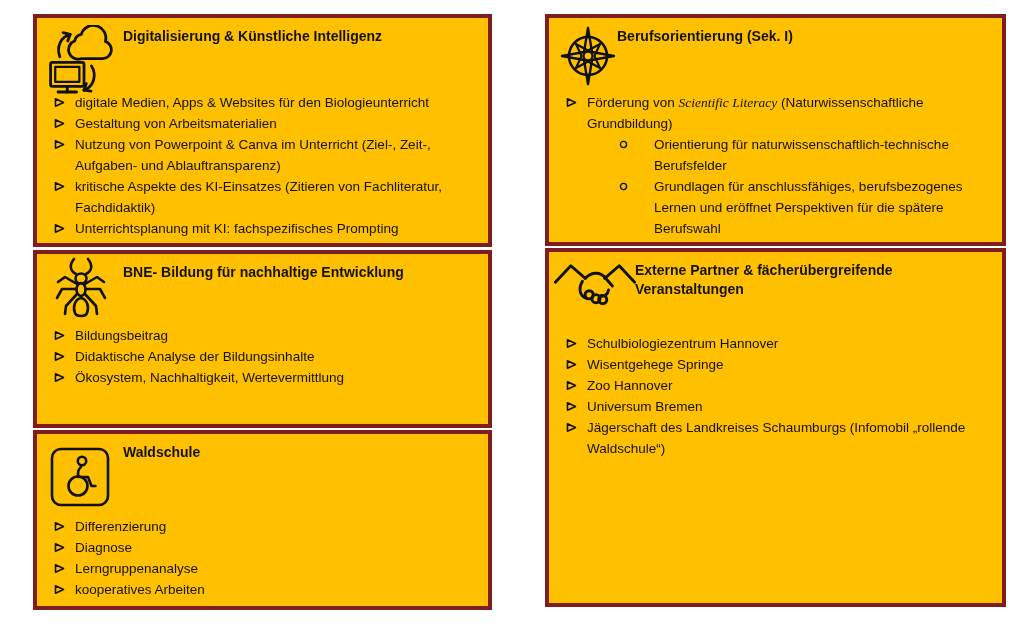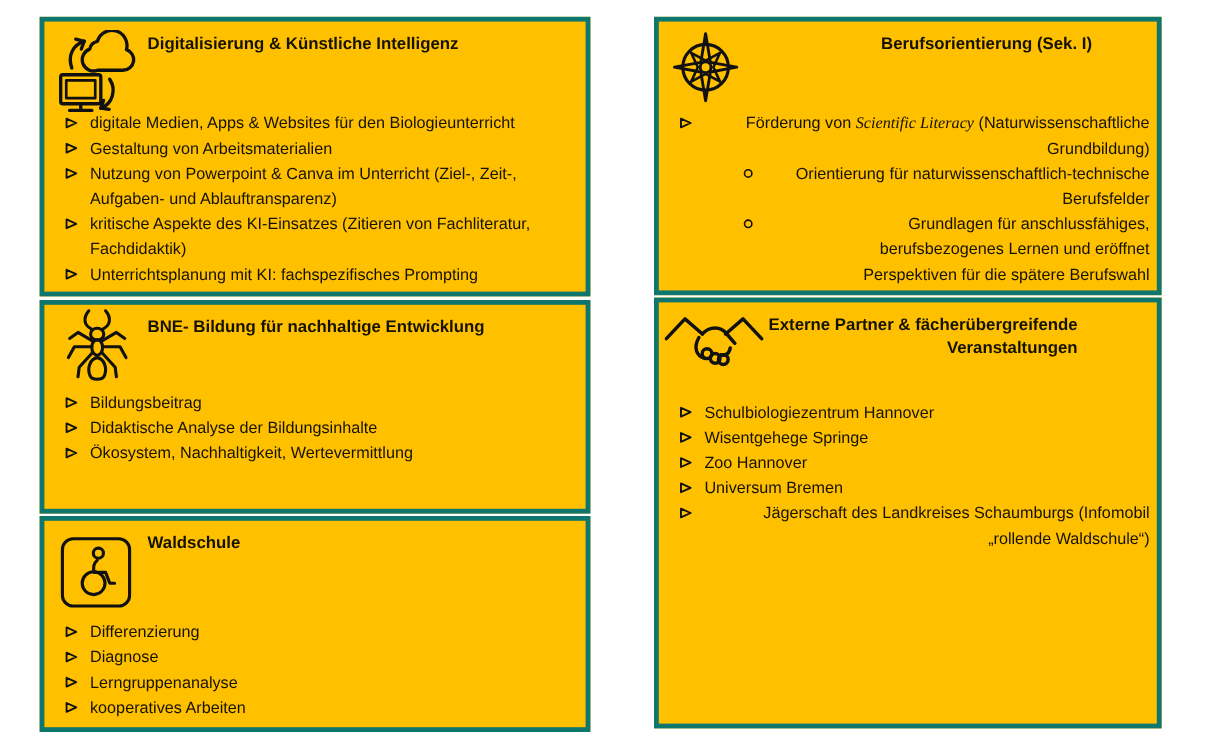--- a/index.html
+++ b/index.html
@@ -8,7 +8,7 @@
   .col{position:absolute;top:14px;}
   .col-left{left:33px;width:459px;}
   .col-right{left:545px;width:423px;text-align:right;}
-  .box{position:relative;background:#FFC000;border:4px solid #0f766e;box-sizing:border-box;overflow:hidden;}
+  .box{position:relative;background:#FFC000;border:4px solid #7f1d1d;box-sizing:border-box;overflow:hidden;}
   .box-l1{height:233px;}
   .box-l2{height:178px;margin-top:3px;}
   .box-l3{height:180px;margin-top:2px;}

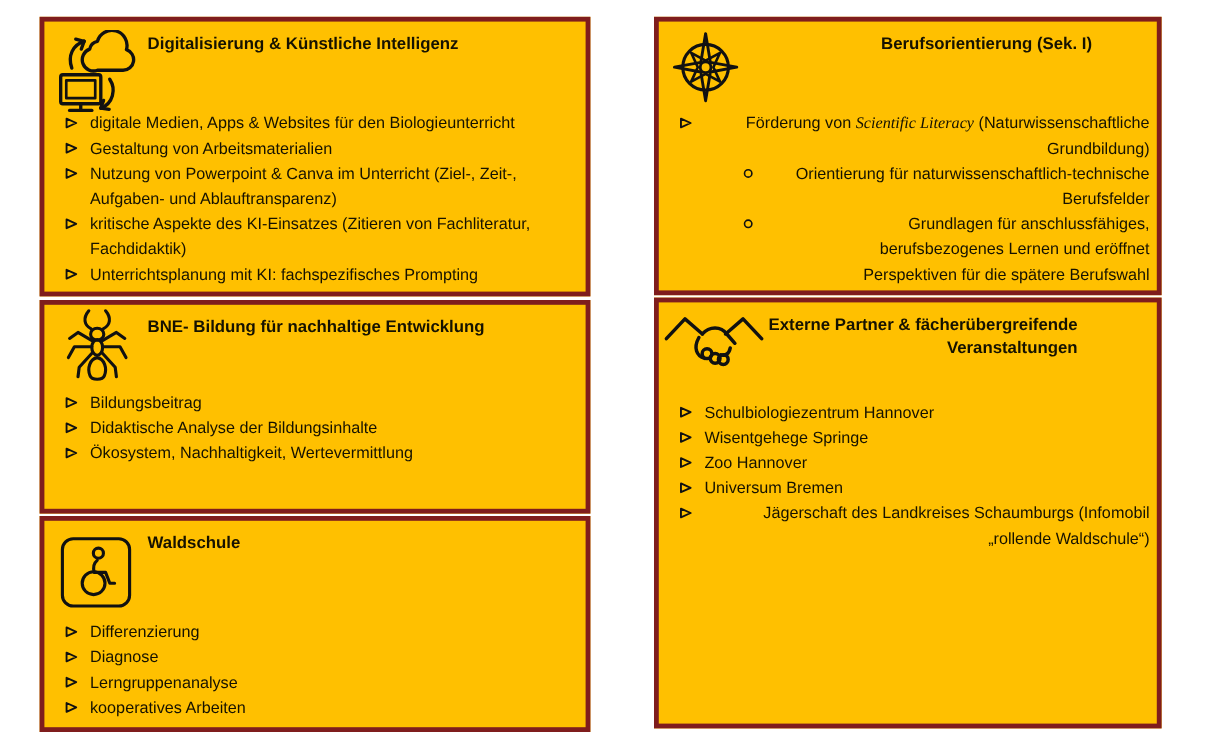--- a/index.html
+++ b/index.html
@@ -7,7 +7,7 @@
   .canvas{position:relative;width:1024px;height:627px;background:#ffffff;overflow:hidden;}
   .col{position:absolute;top:14px;}
   .col-left{left:33px;width:459px;}
-  .col-right{left:545px;width:423px;text-align:right;}
+  .col-right{left:545px;width:461px;}
   .box{position:relative;background:#FFC000;border:4px solid #7f1d1d;box-sizing:border-box;overflow:hidden;}
   .box-l1{height:233px;}
   .box-l2{height:178px;margin-top:3px;}

